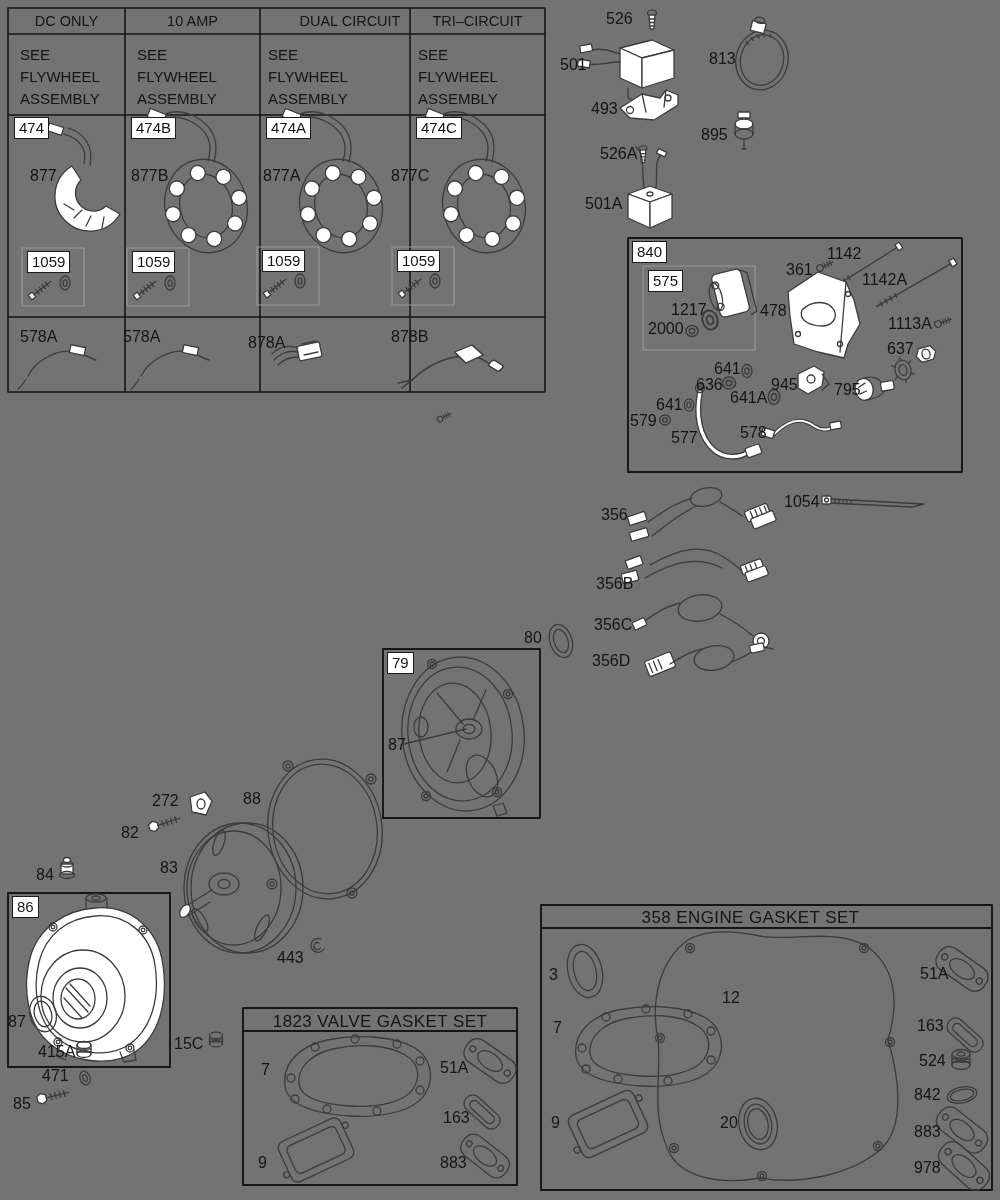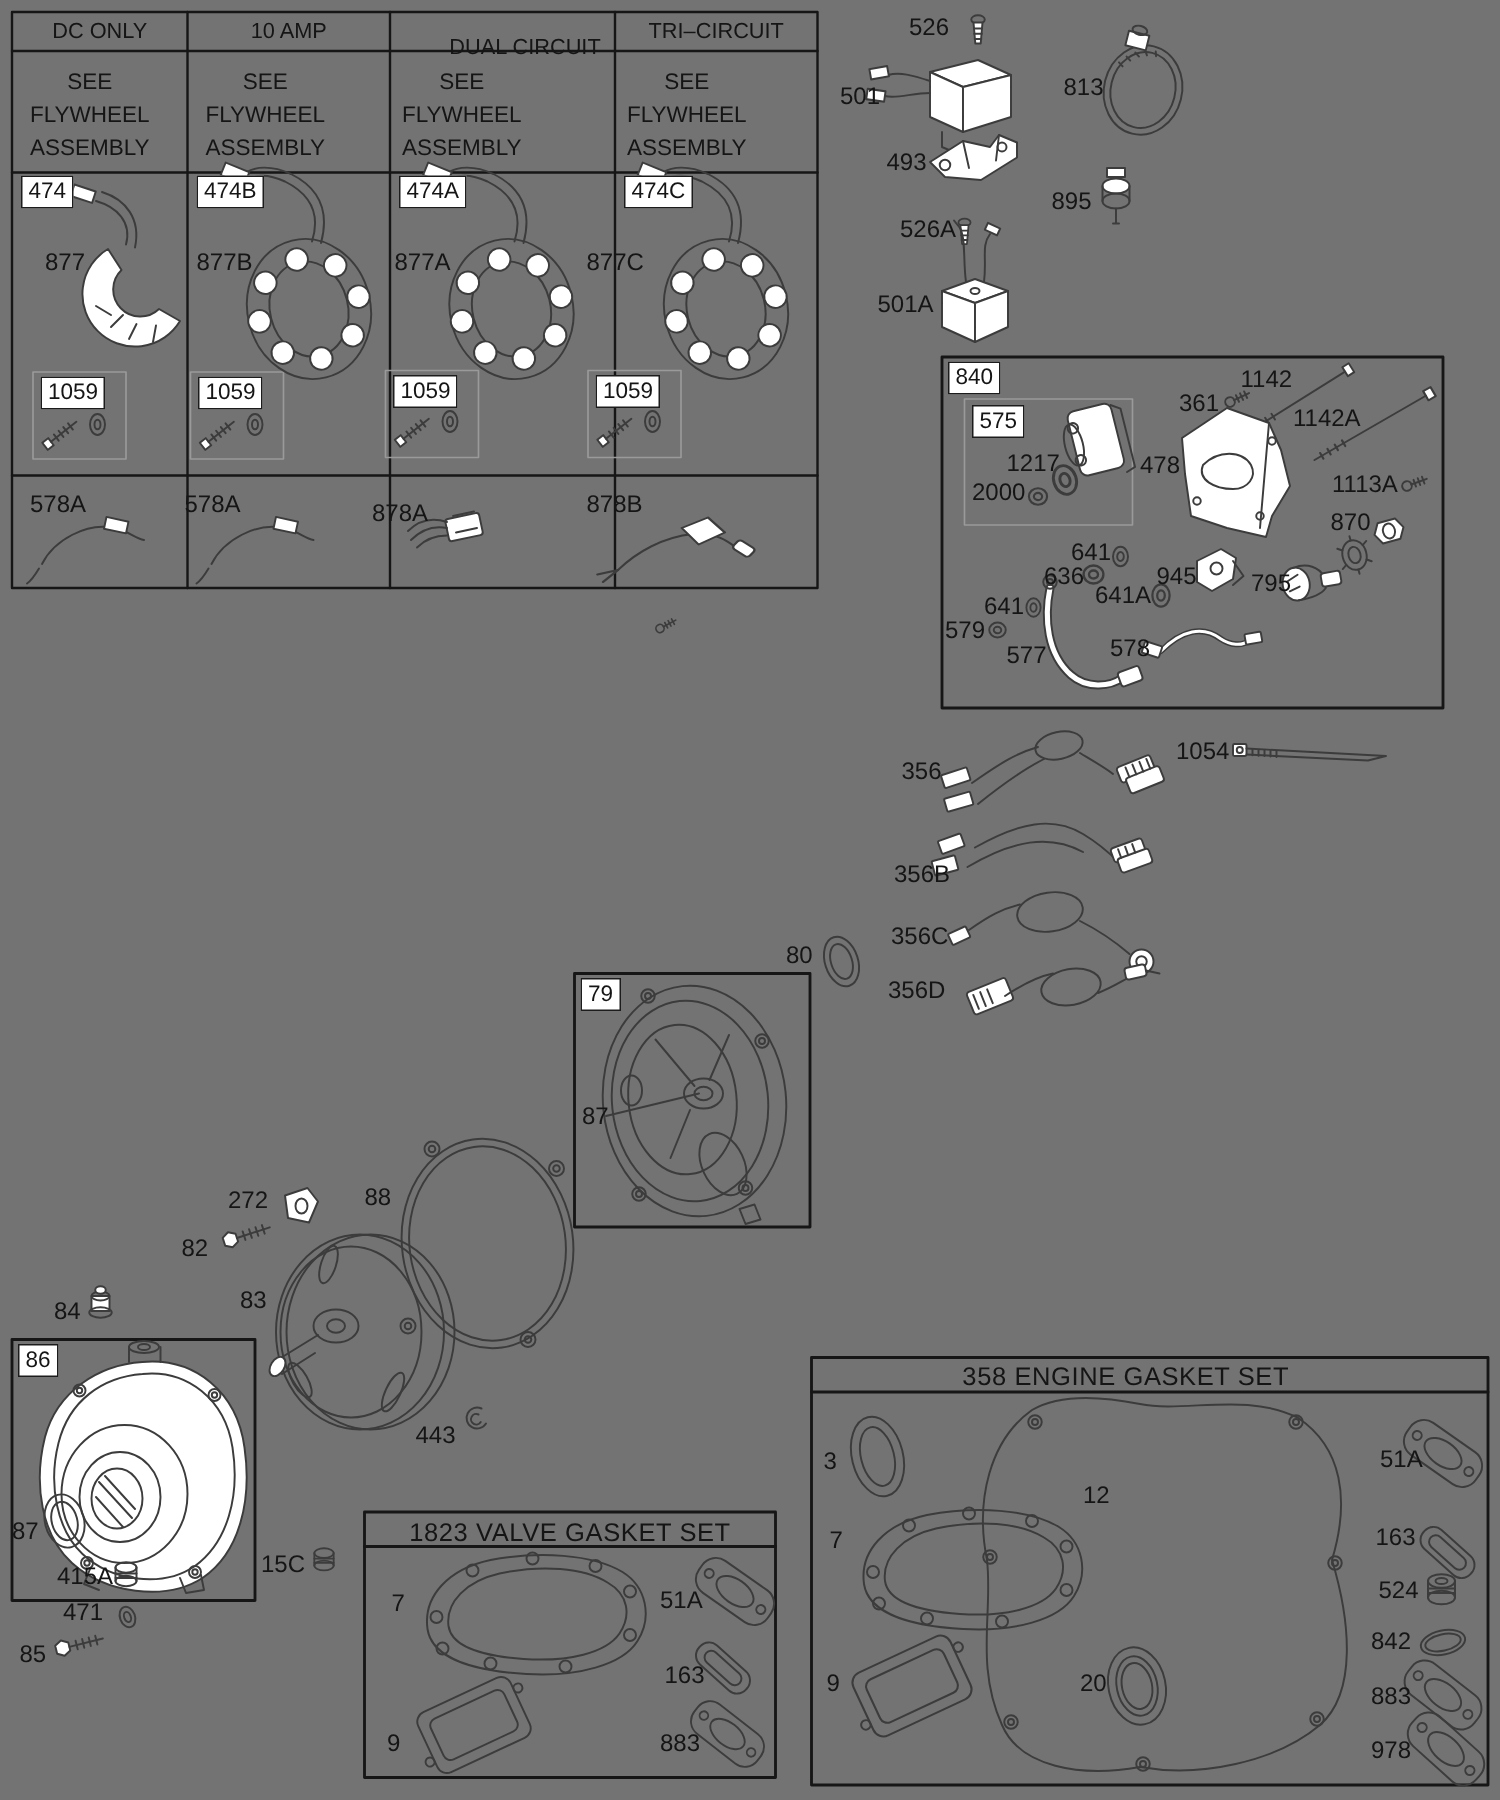--- a/index.html
+++ b/index.html
@@ -498,7 +498,7 @@
 
 <div class="hdr" style="left:8px;top:14px;width:117px">DC ONLY</div>
 <div class="hdr" style="left:125px;top:14px;width:135px">10 AMP</div>
-<div class="hdr" style="left:260px;top:25px;width:180px">DUAL CIRCUIT</div>
+<div class="hdr" style="left:260px;top:14px;width:180px">DUAL CIRCUIT</div>
 <div class="hdr" style="left:410px;top:14px;width:135px">TRI–CIRCUIT</div>
 
 <div class="see" style="left:20px;top:44px">

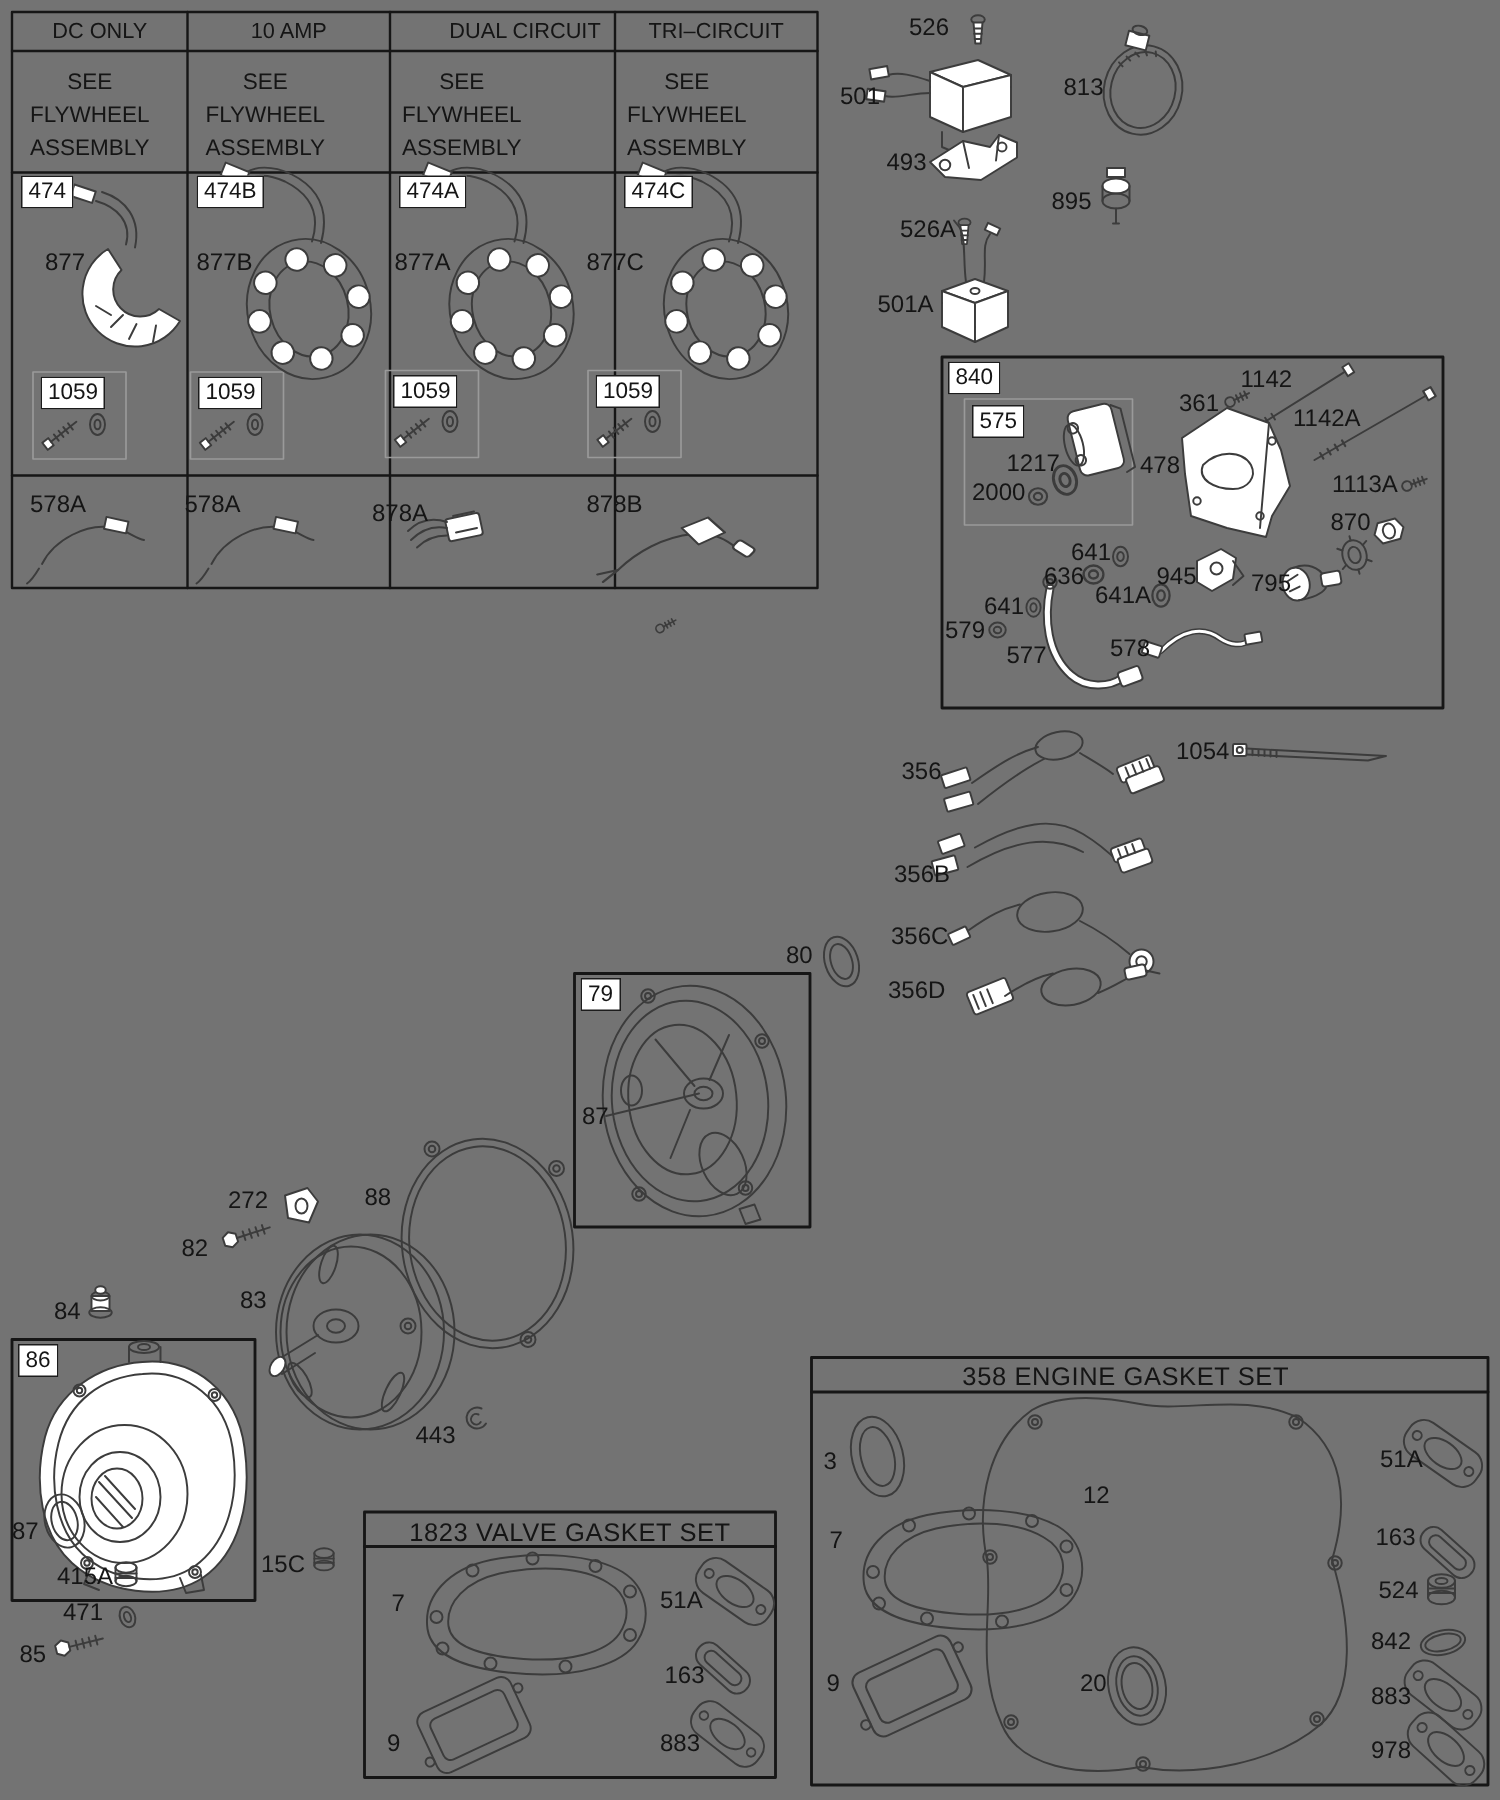--- a/index.html
+++ b/index.html
@@ -19,7 +19,7 @@
   .bref{position:absolute;font-size:15px;line-height:1;border:1.8px solid #1c1c1c;background:#fff;padding:2px 4px 3px;}
   .hdr{position:absolute;font-size:14.5px;line-height:1;text-align:center;}
   .see{position:absolute;font-size:15px;line-height:1.45;}
-  .see span{display:block;text-align:center;}
+  .see span{display:block;}
   .ttl{position:absolute;font-size:17px;line-height:1;text-align:center;letter-spacing:.4px;}
   .note{position:absolute;font-style:italic;font-size:15.5px;white-space:nowrap;}
   .note .nb{font-weight:700;}

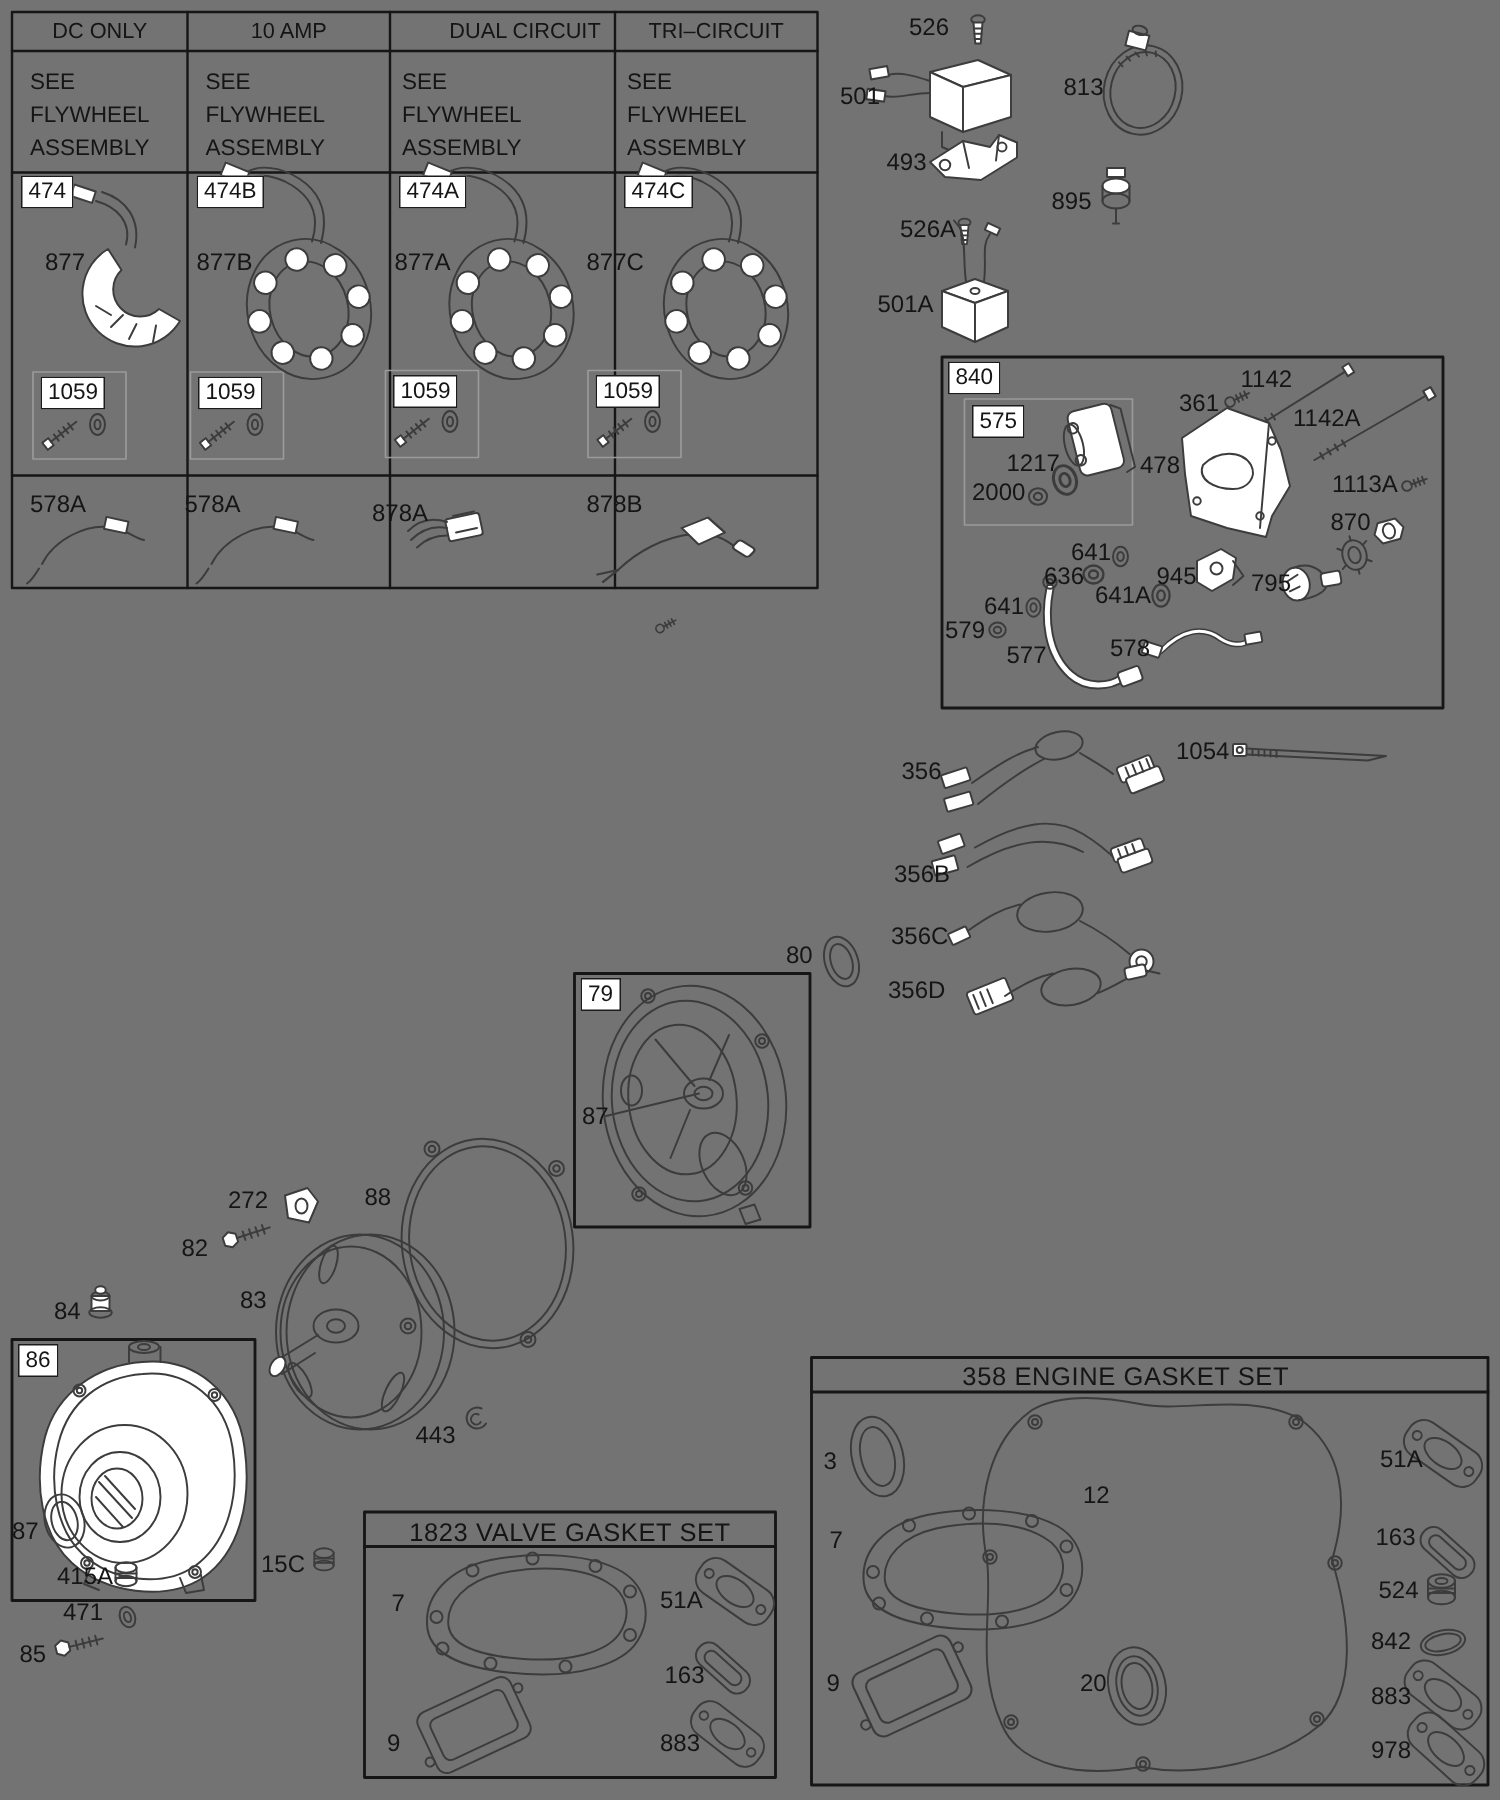--- a/index.html
+++ b/index.html
@@ -560,7 +560,7 @@
 <span class="cl" style="left:862px;top:272px">1142A</span>
 <span class="cl" style="left:760px;top:303px">478</span>
 <span class="cl" style="left:888px;top:316px">1113A</span>
-<span class="cl" style="left:887px;top:341px">870</span>
+<span class="cl" style="left:887px;top:341px">637</span>
 <span class="cl" style="left:834px;top:382px">795</span>
 <span class="cl" style="left:771px;top:377px">945</span>
 <span class="cl" style="left:714px;top:361px">641</span>

